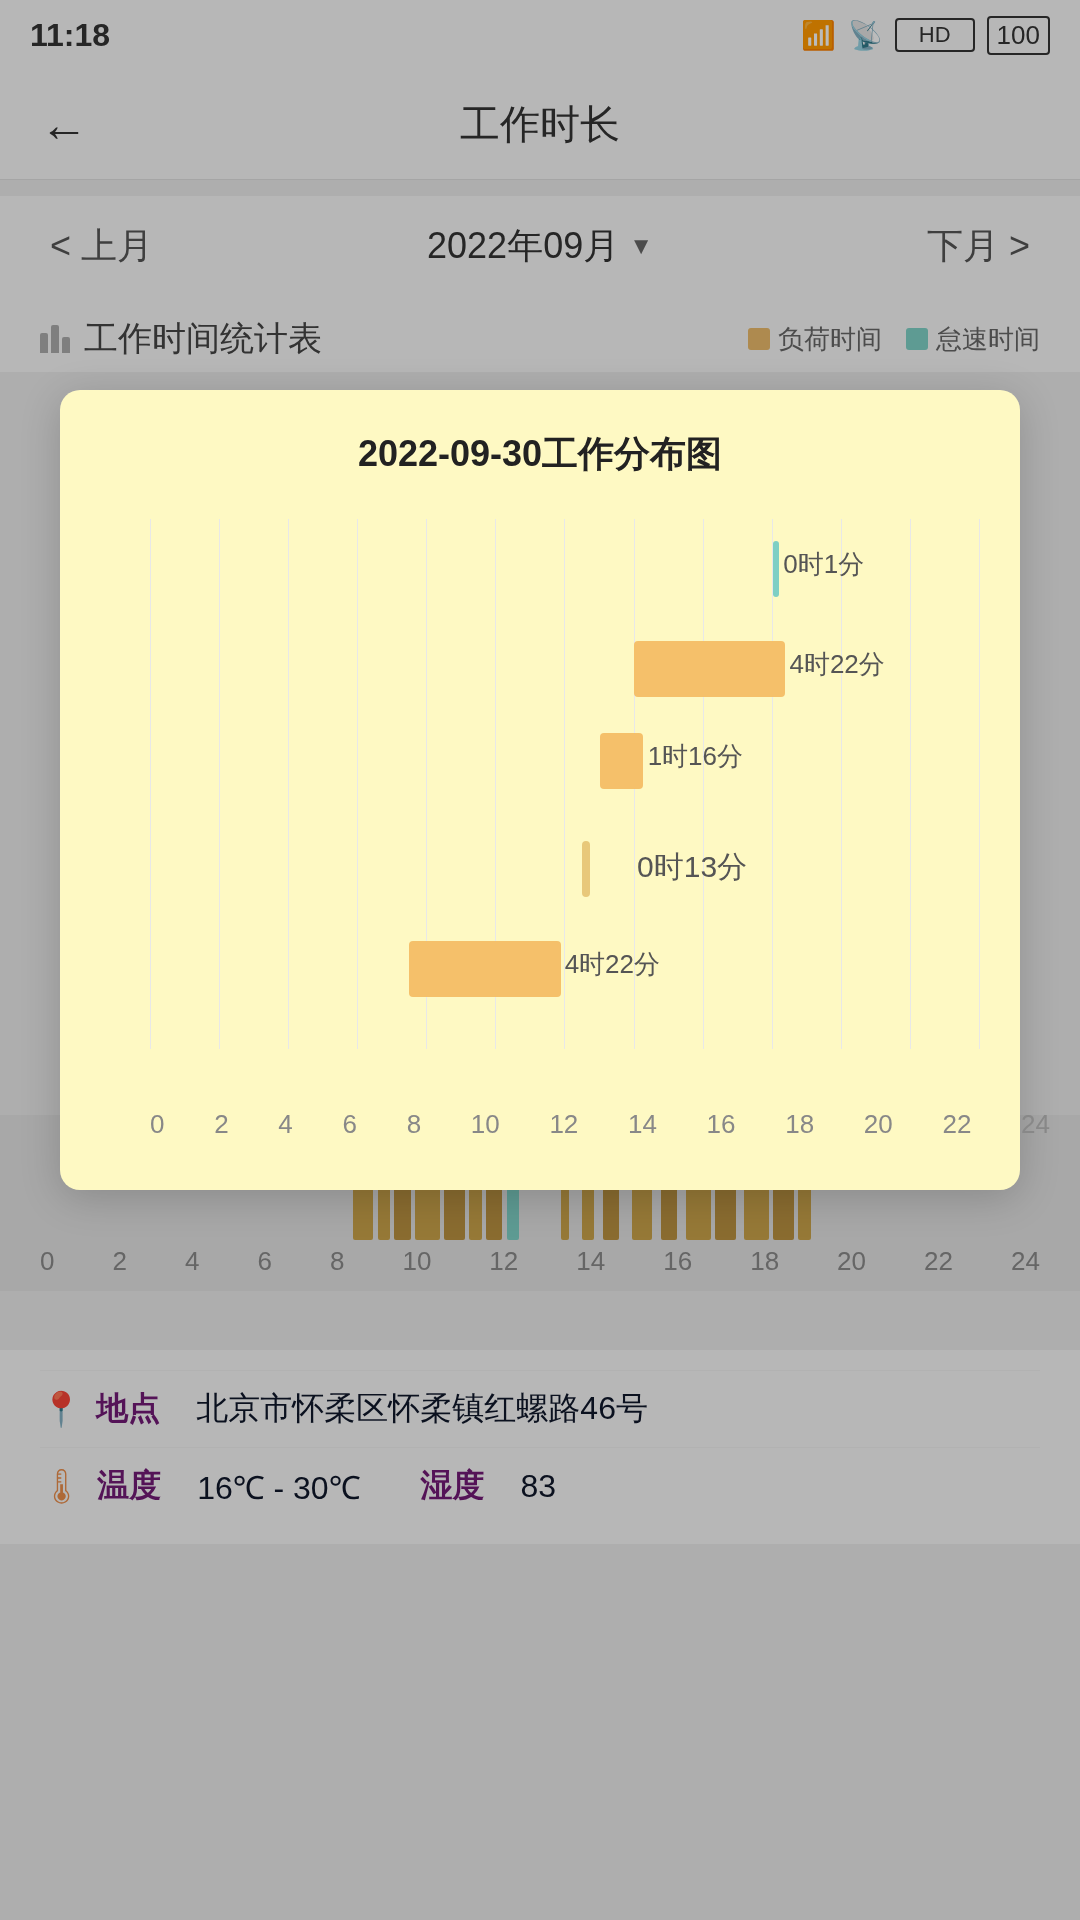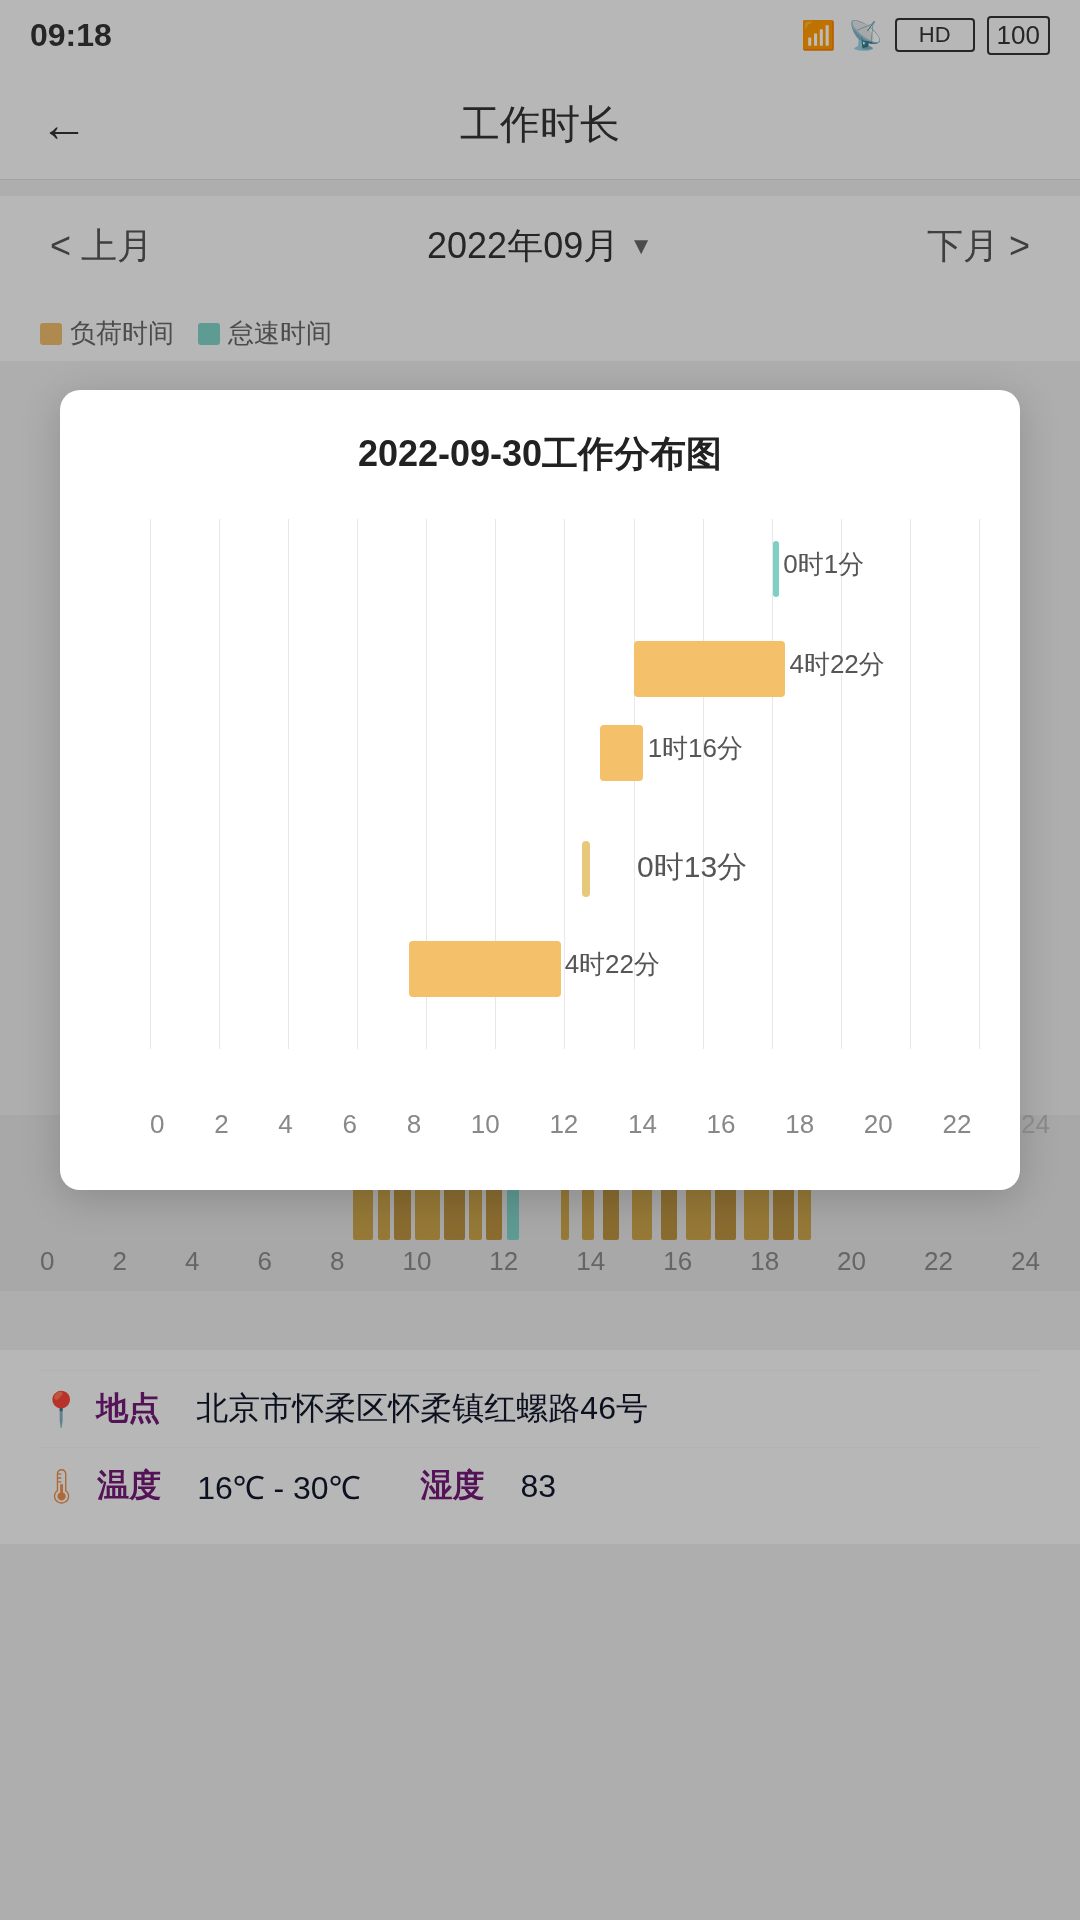--- a/index.html
+++ b/index.html
@@ -286,7 +286,7 @@
 <body>
 
 <div class="status-bar">
-  <span class="status-left">09:18</span>
+  <span class="status-left">11:18</span>
   <div class="status-right">
     <span>📶</span>
     <span>📡</span>

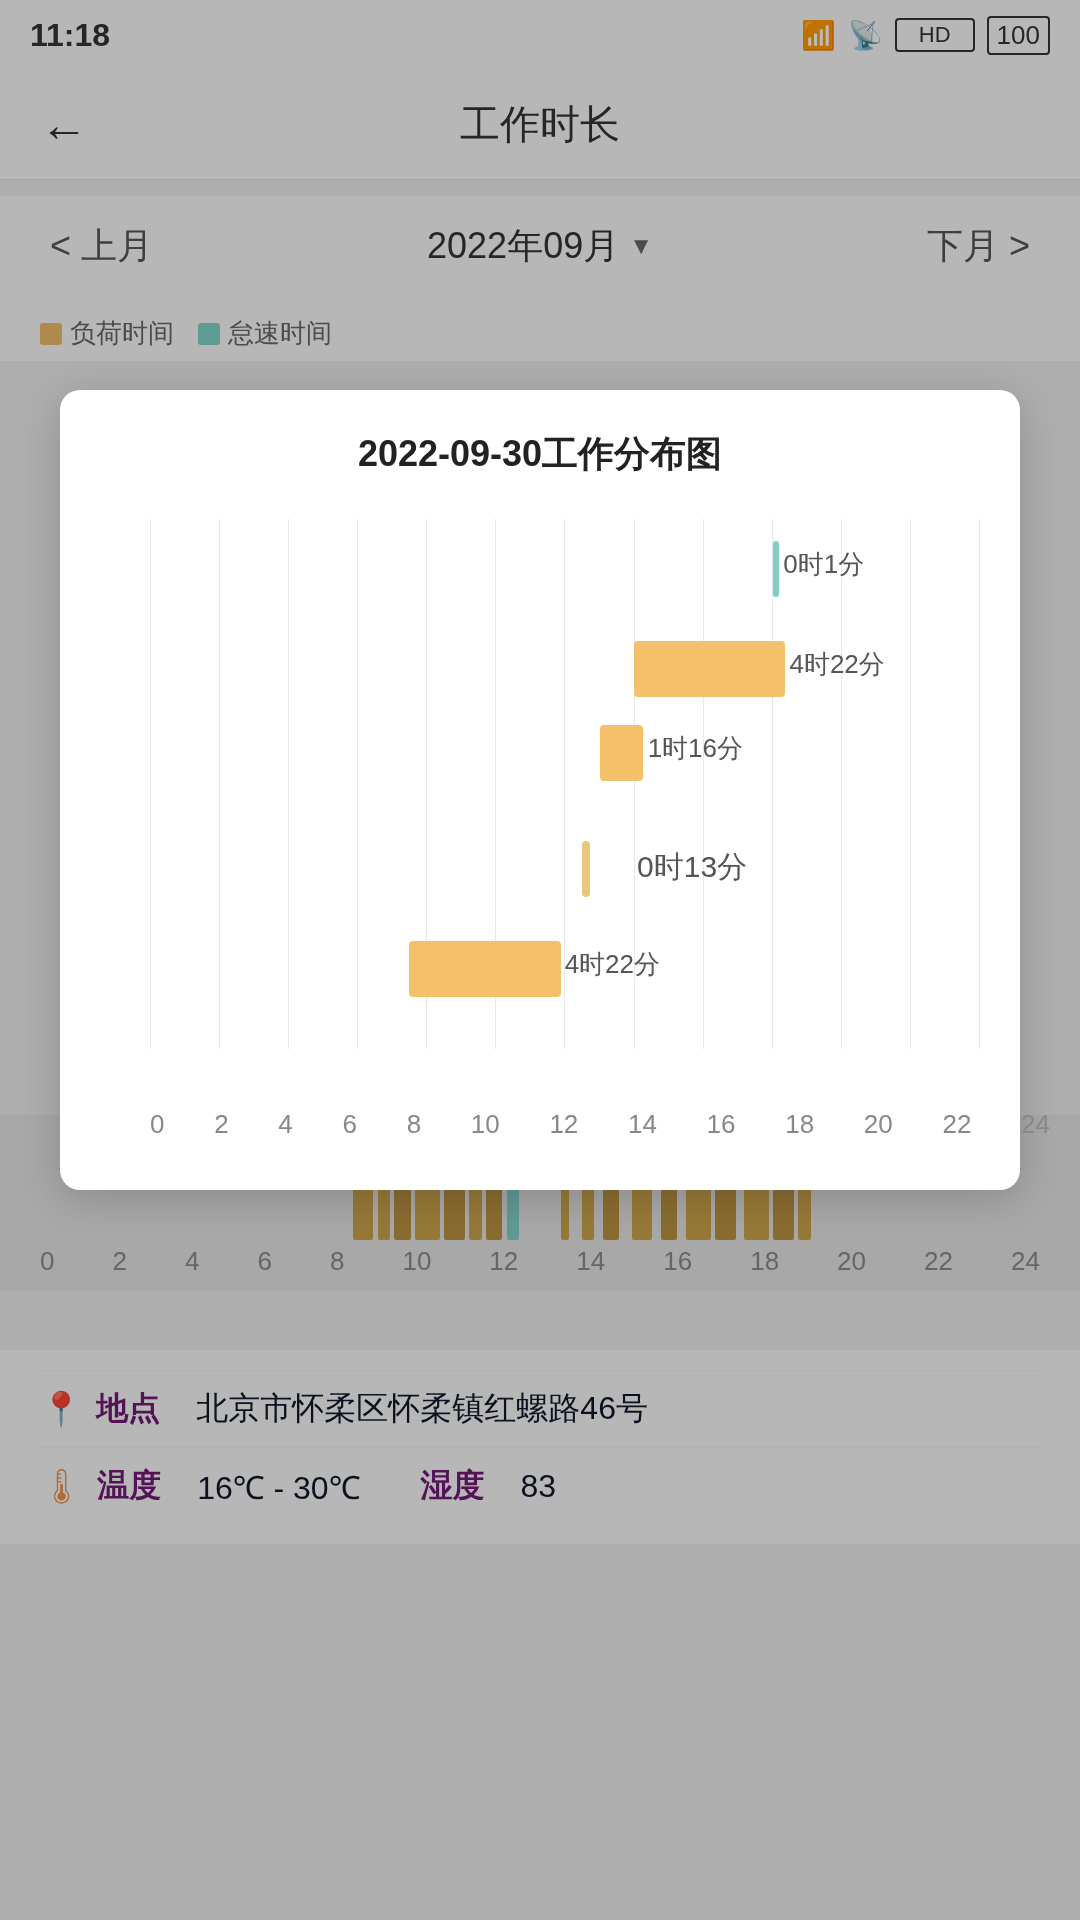--- a/index.html
+++ b/index.html
@@ -310,6 +310,14 @@
 </div>
 
 <div class="section-header">
+  <div class="section-title-area">
+    <div class="bar-chart-icon">
+      <span style="height:20px;"></span>
+      <span style="height:28px;"></span>
+      <span style="height:16px;"></span>
+    </div>
+    <span class="section-title">工作时间统计表</span>
+  </div>
   <div class="legend-area">
     <div class="legend-item">
       <div class="legend-dot" style="background:#e8b96a;"></div>

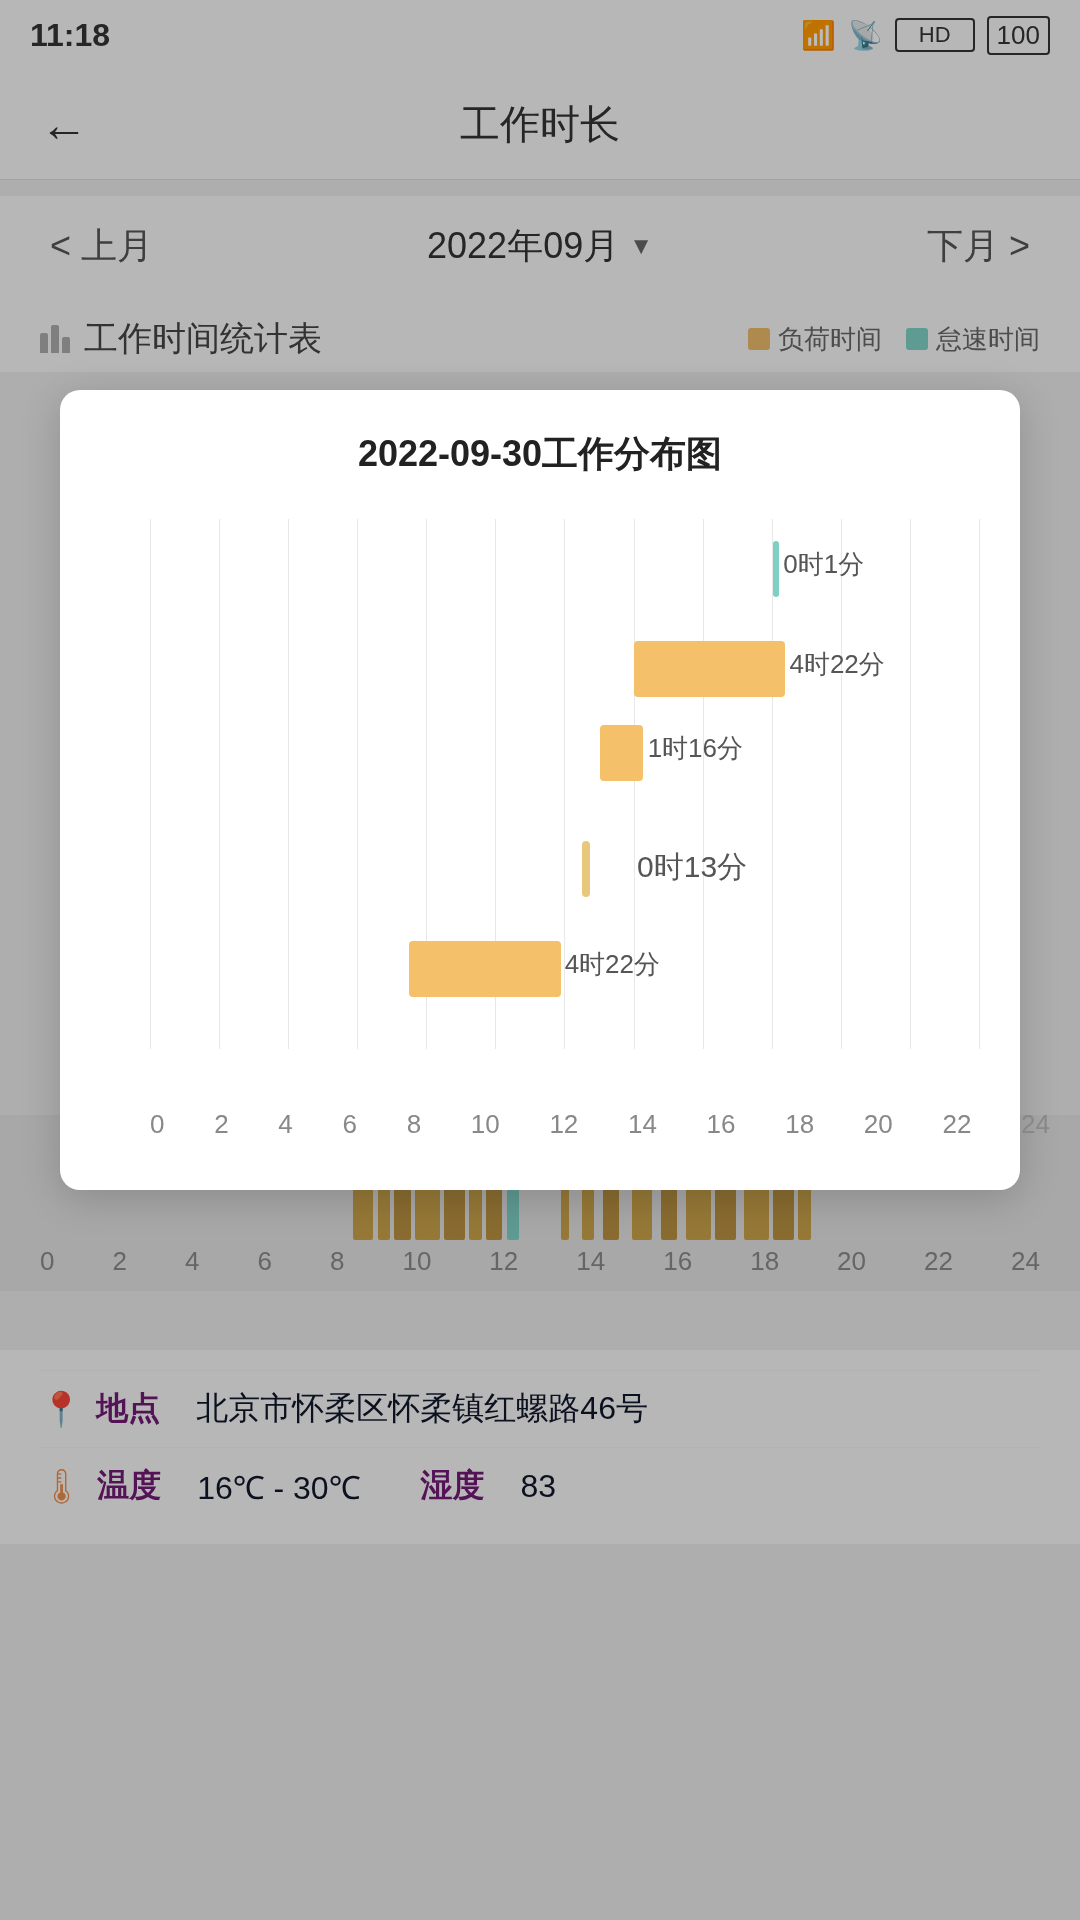--- a/index.html
+++ b/index.html
@@ -154,7 +154,7 @@
       top: 390px;
       left: 60px;
       right: 60px;
-      background: #ffffff;
+      background: #fef9c3;
       border-radius: 20px;
       z-index: 20;
       padding: 40px 30px 40px 30px;

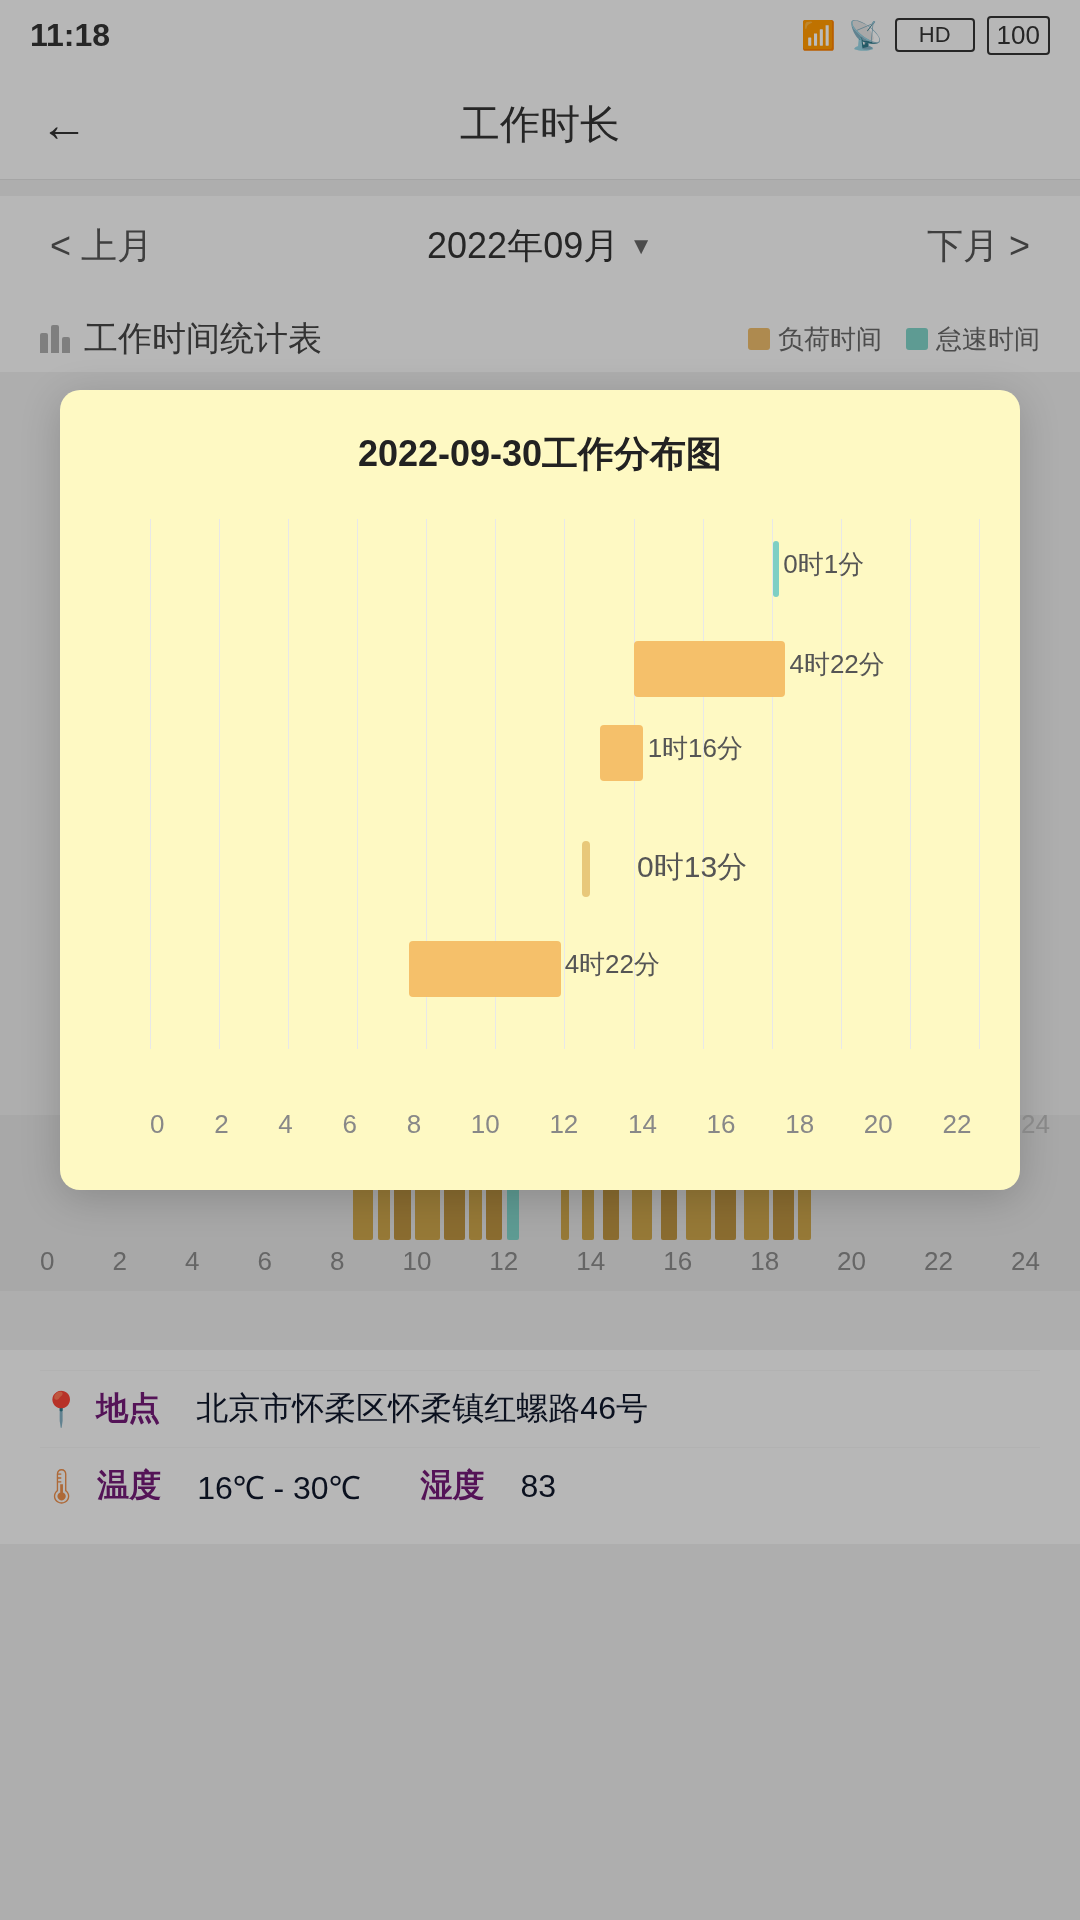--- a/index.html
+++ b/index.html
@@ -360,7 +360,7 @@
           <div class="bar-fill" style="left: 58.3333%; width: 18.2083%; height: 56px; top: 22px; background: rgb(245, 192, 106); border-radius: 4px; position: absolute;"></div>
           <div class="bar-label" style="left: 77.0417%; top: 28px; position: absolute; font-size: 26px; color: rgb(85, 85, 85); white-space: nowrap;">4时22分</div>
         </div>
-        <div class="bar-row" style="position: absolute; left: 60px; right: 10px; height: 100px; top: 184px;">
+        <div class="bar-row" style="position: absolute; left: 60px; right: 10px; height: 100px; top: 192px;">
           <div class="bar-fill" style="left: 54.1667%; width: 5.29167%; height: 56px; top: 22px; background: rgb(245, 192, 106); border-radius: 4px; position: absolute;"></div>
           <div class="bar-label" style="left: 59.9583%; top: 28px; position: absolute; font-size: 26px; color: rgb(85, 85, 85); white-space: nowrap;">1时16分</div>
         </div>

